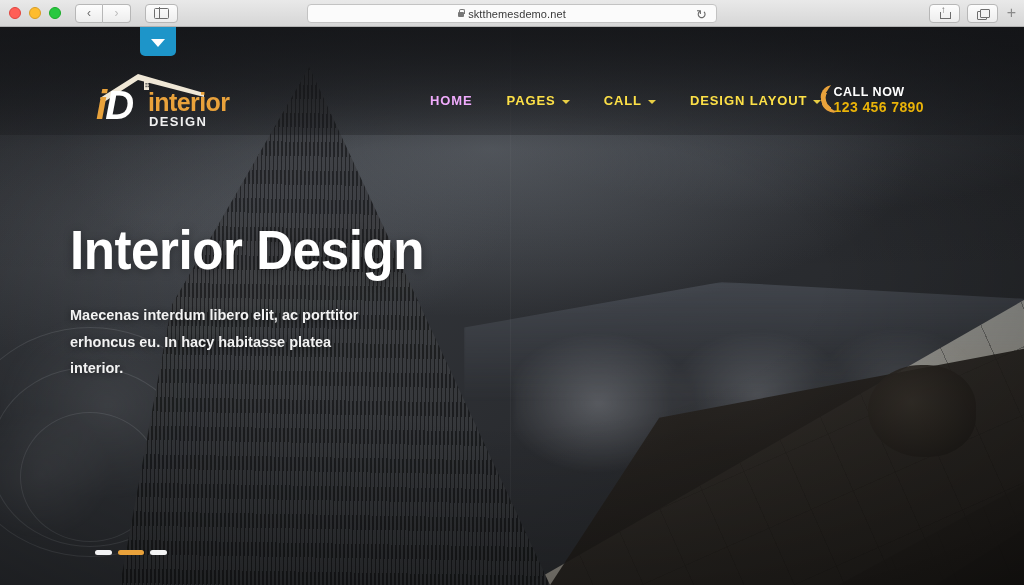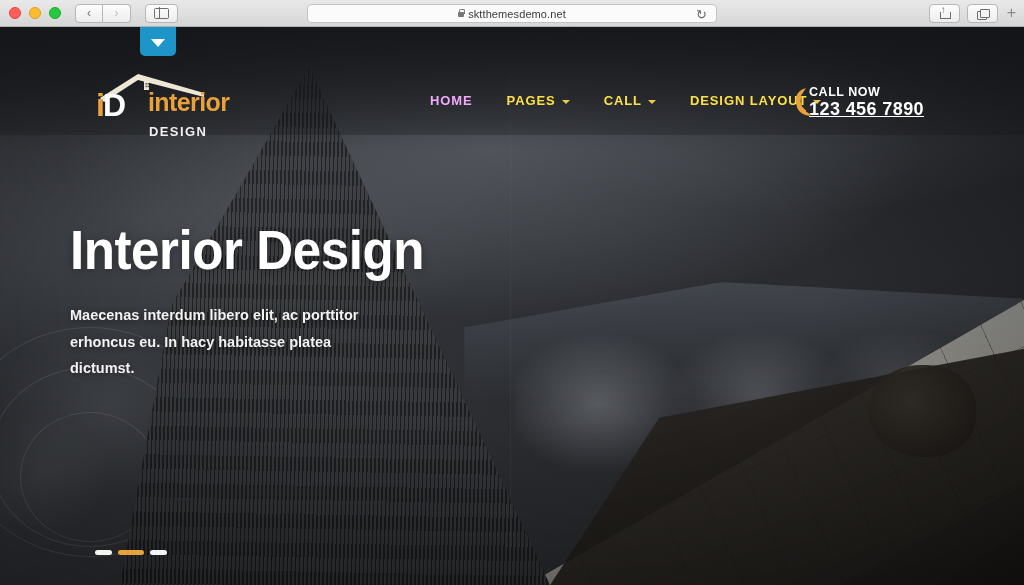--- a/index.html
+++ b/index.html
@@ -253,7 +253,7 @@
   }
   .logo-iD {
     position: absolute; left: 4px; top: 16px;
-    font-size: 32px; line-height: 40px; font-weight: 700; letter-spacing: -2px;
+    font-size: 40px; line-height: 40px; font-weight: 700; letter-spacing: -2px; font-style: italic;
   }
   .logo-i { color: #e9a23b; }
   .logo-D { color: #ffffff; }

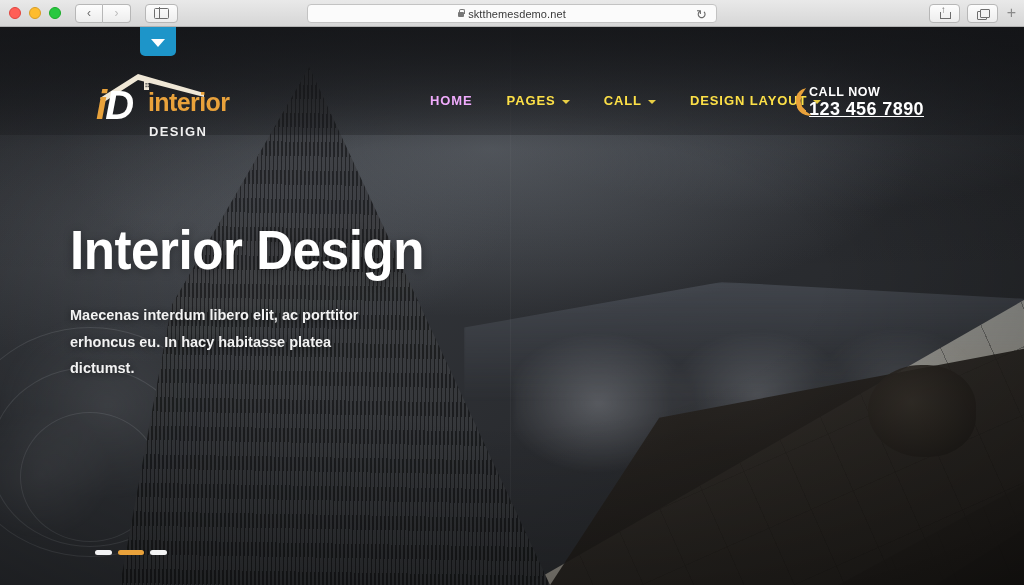--- a/index.html
+++ b/index.html
@@ -299,7 +299,7 @@
     font-size: 12.5px; font-weight: 700; color: #ffffff; letter-spacing: .5px;
   }
   .call-number {
-    font-size: 18px; font-weight: 700; color: #ffffff; letter-spacing: .4px; text-decoration: underline;
+    font-size: 14px; font-weight: 700; color: #eab308; letter-spacing: .4px;
   }
 
   

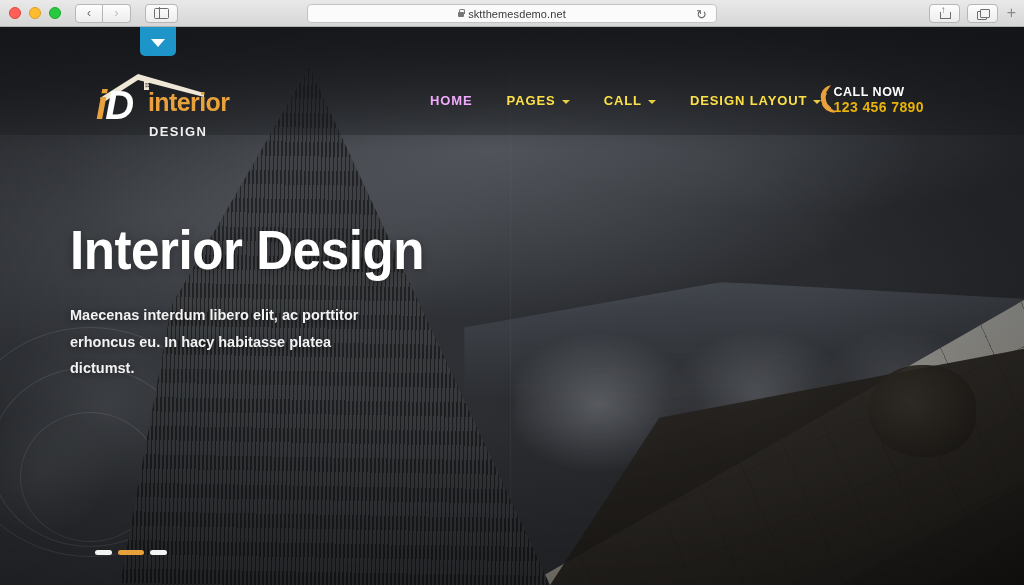--- a/index.html
+++ b/index.html
@@ -263,7 +263,7 @@
     color: #e9a23b; letter-spacing: -.6px;
   }
   .logo-sub {
-    position: absolute; left: 57px; top: 55px;
+    position: absolute; left: 57px; top: 45px;
     font-size: 13px; font-weight: 700; color: #f0f0f0; letter-spacing: 1.4px;
   }
 

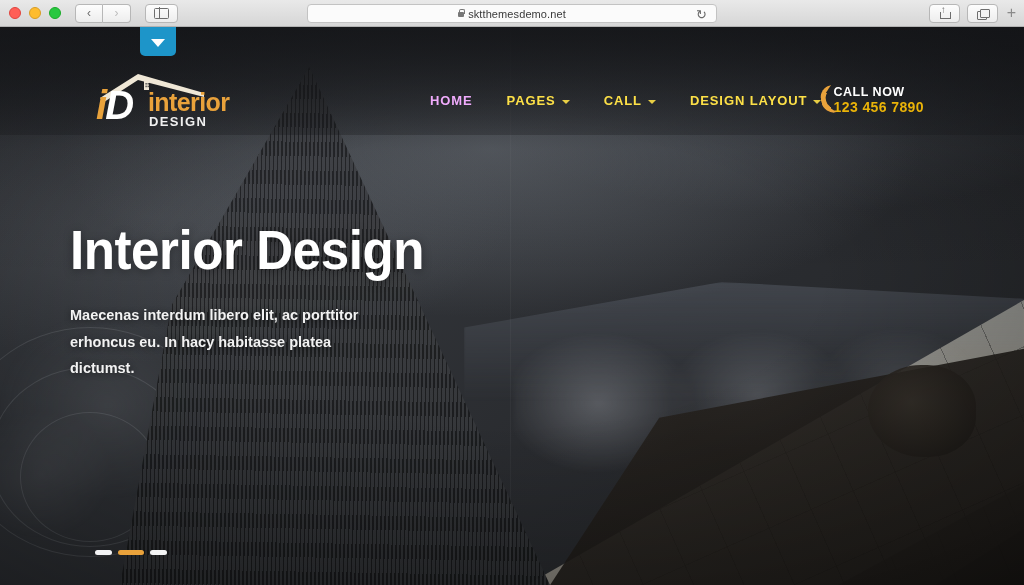--- a/index.html
+++ b/index.html
@@ -456,7 +456,7 @@
 
   <div class="hero">
     <div class="hero-title">Interior Design</div>
-    <div class="hero-desc">Maecenas interdum libero elit, ac porttitor erhoncus eu. In hacy habitasse platea dictumst.</div>
+    <div class="hero-desc">Maecenas interdum libero elit, ac porttitor erhoncus eu. In hacy habitasse platea interior.</div>
   </div>
 
   <div class="slider-dots">

